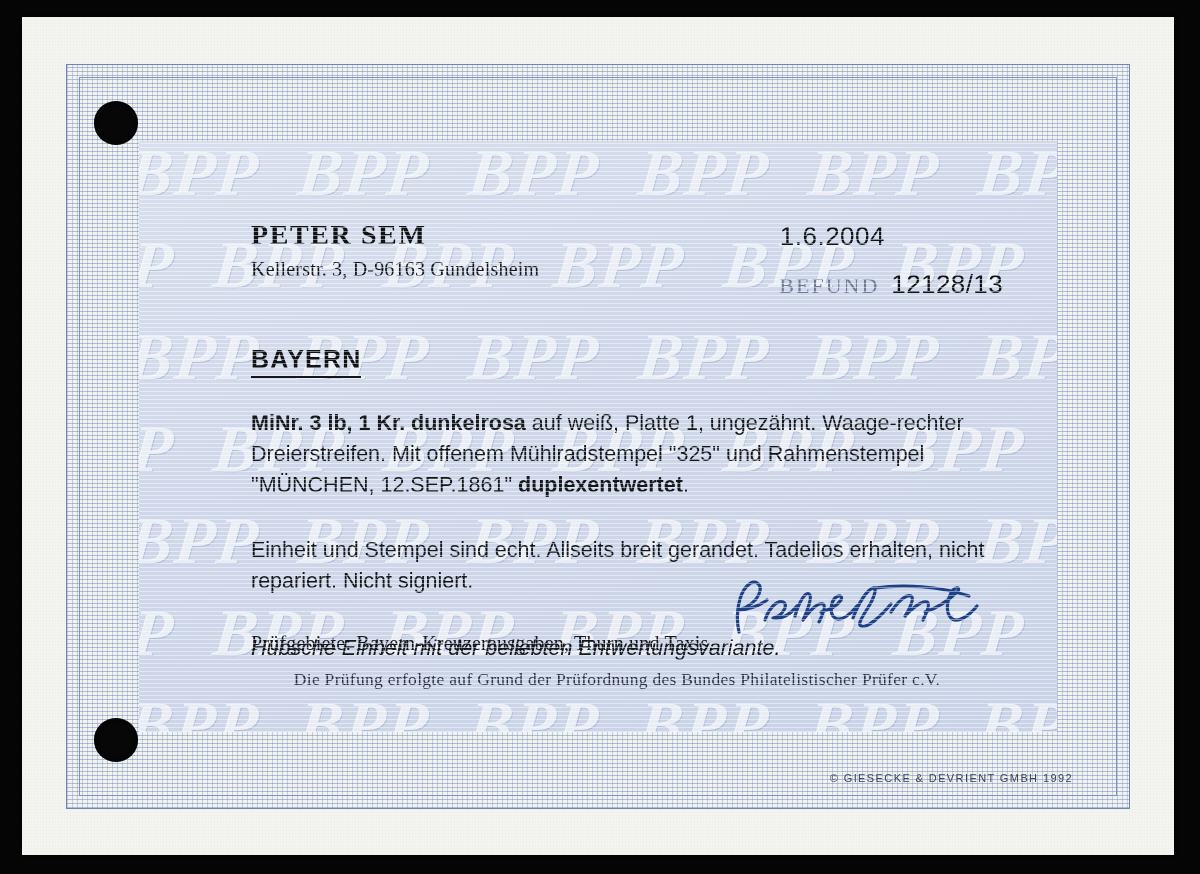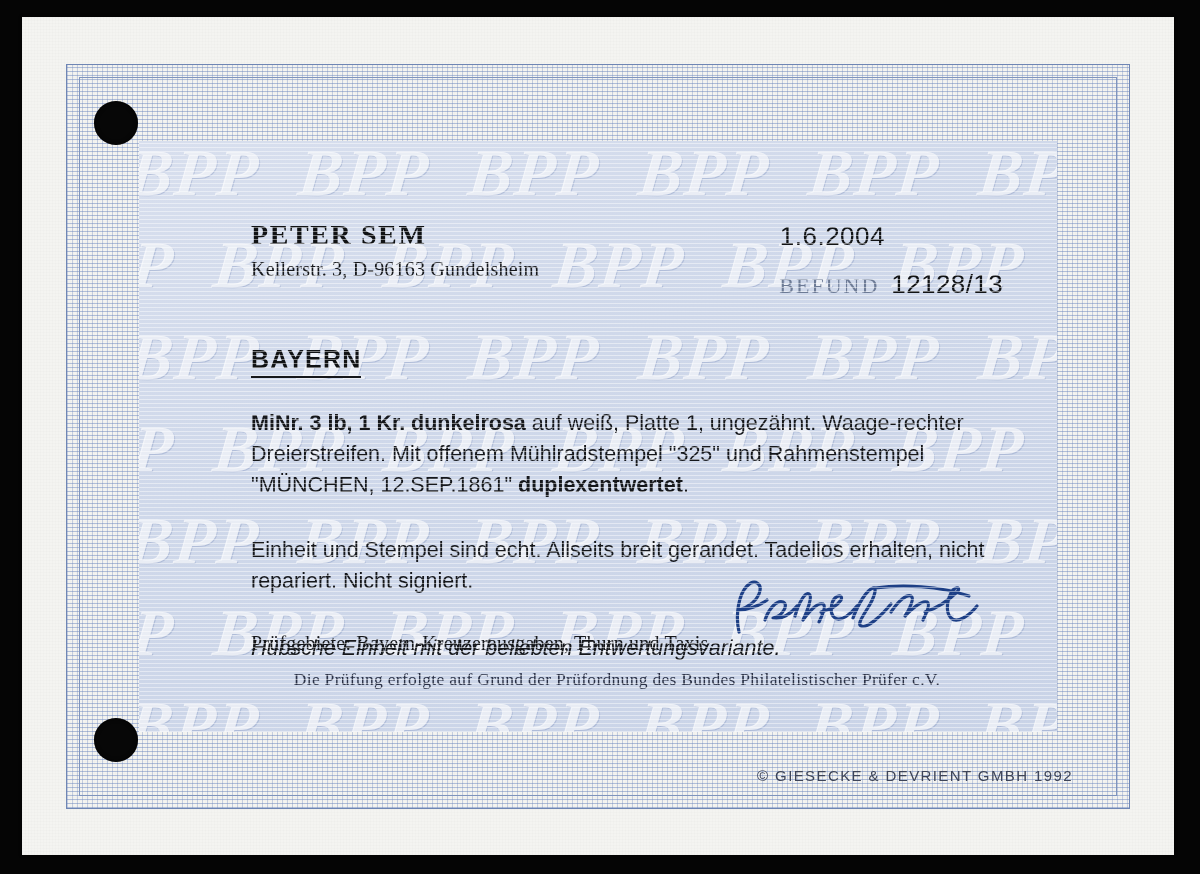--- a/index.html
+++ b/index.html
@@ -260,7 +260,7 @@
     right: 56px;
     bottom: 24px;
     font-family: "Liberation Sans", sans-serif;
-    font-size: 15px;
+    font-size: 11px;
     letter-spacing: 1.4px;
     color: #3e4558;
     margin-left: 16px;

